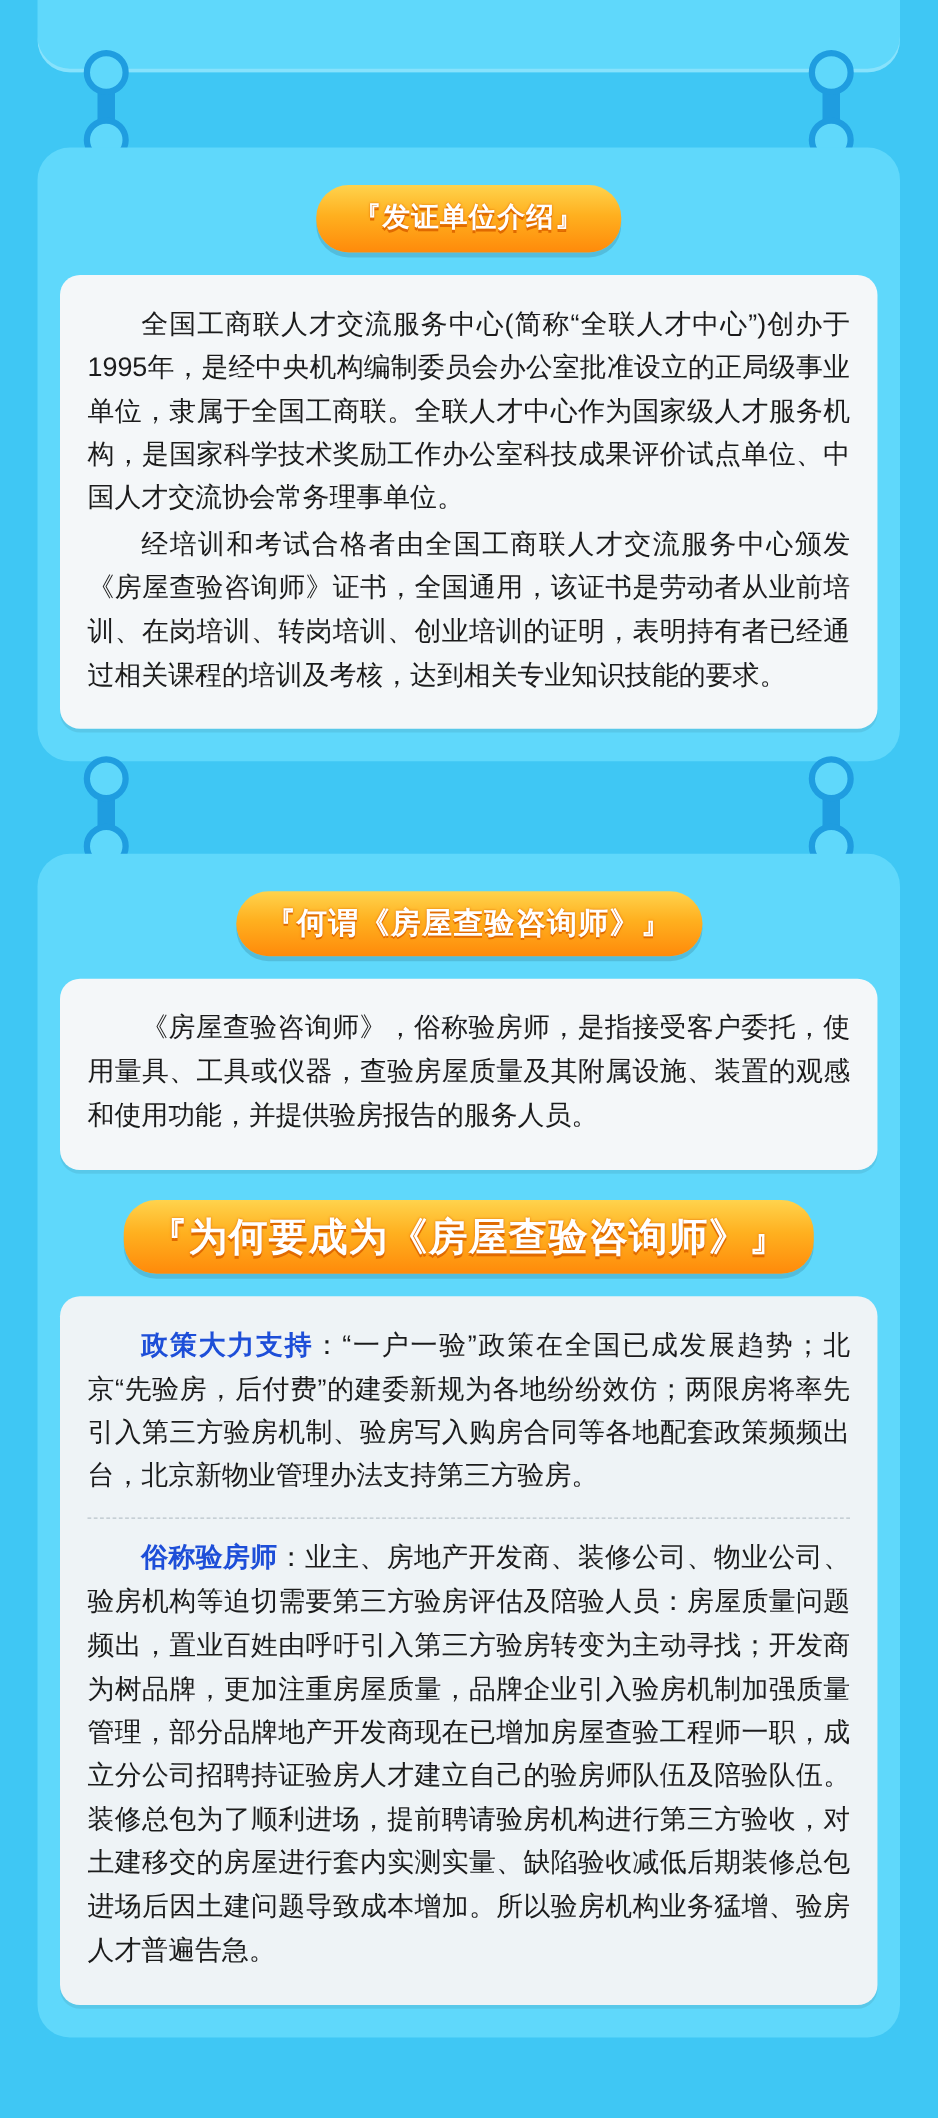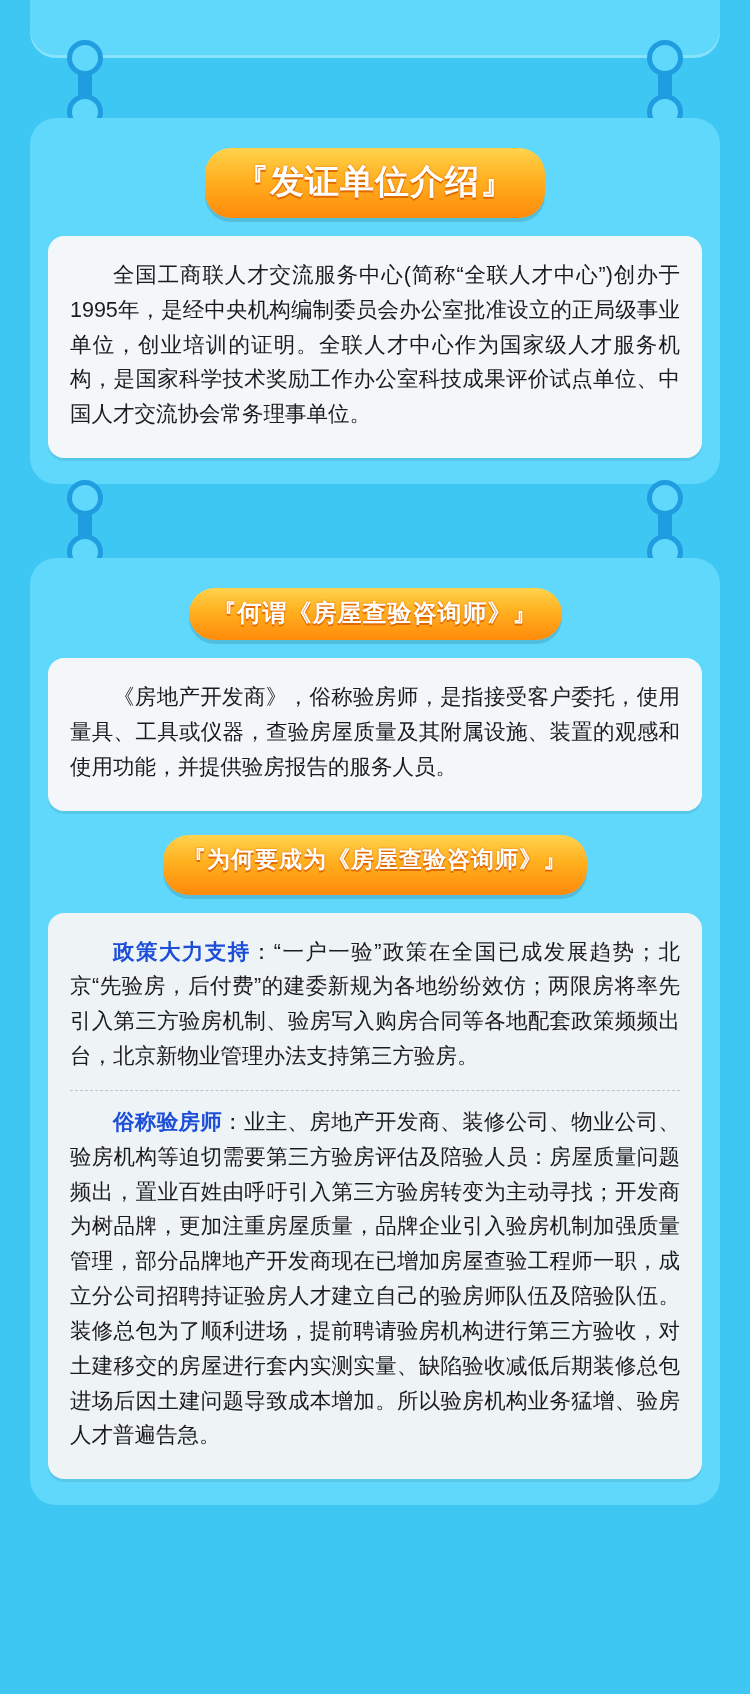--- a/index.html
+++ b/index.html
@@ -80,7 +80,7 @@
     background: linear-gradient(180deg,#ffd34d 0%, #ffb01f 45%, #ff8a0a 100%);
     border-radius: 26px;
     color: #ffffff;
-    font-size: 34px;
+    font-size: 22px;
     font-weight: bold;
     letter-spacing: 1px;
     text-shadow: 0 2px 0 #e06a00, 0 0 2px #e06a00;

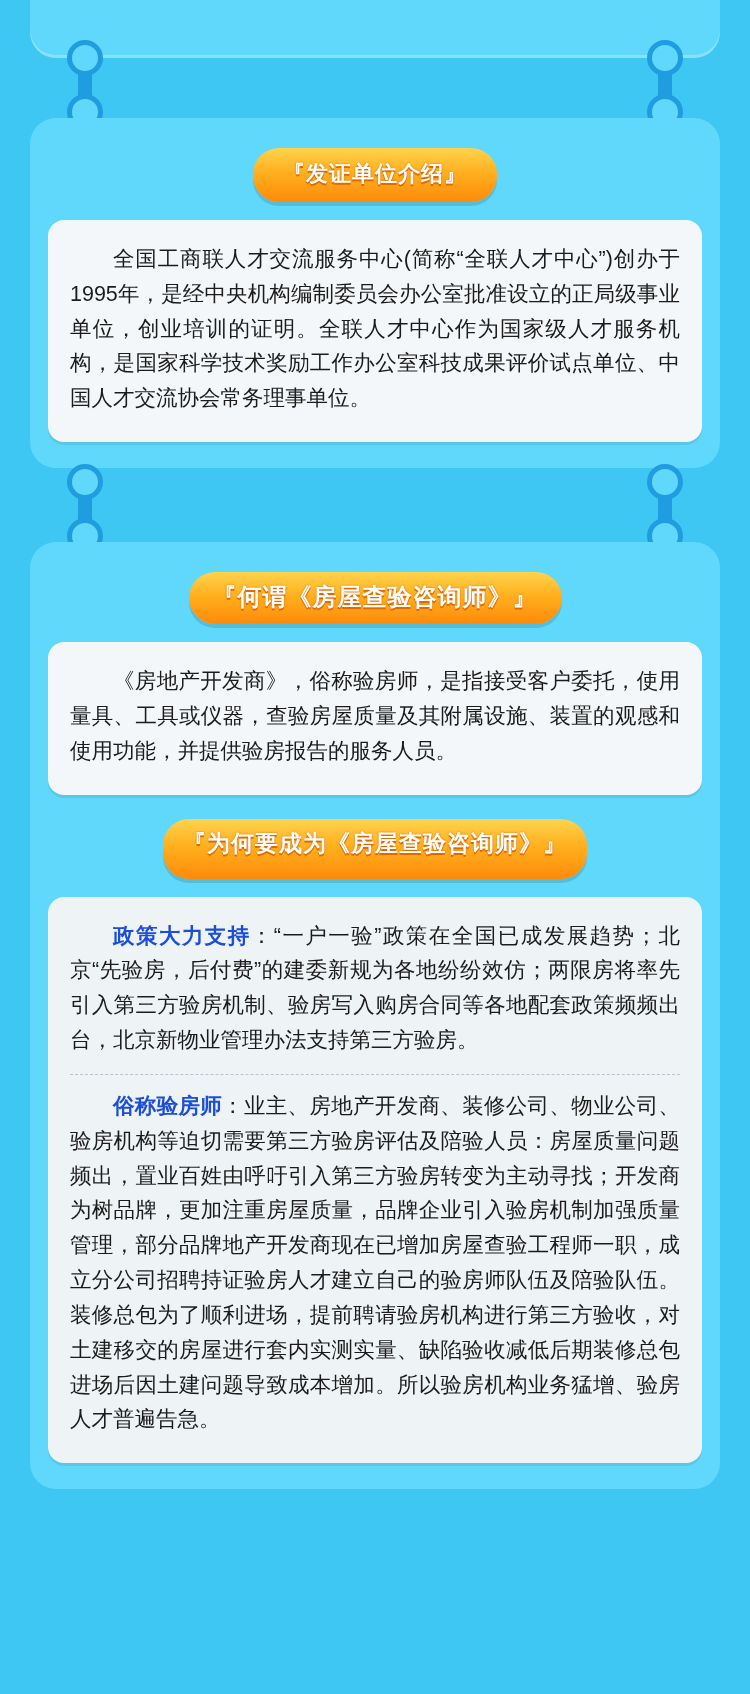--- a/index.html
+++ b/index.html
@@ -131,7 +131,7 @@
     <div class="ribbon">『发证单位介绍』</div>
   </div>
   <div class="card">
-    <p>全国工商联人才交流服务中心(简称“全联人才中心”)创办于1995年，是经中央机构编制委员会办公室批准设立的正局级事业单位，创业培训的证明。全联人才中心作为国家级人才服务机构，是国家科学技术奖励工作办公室科技成果评价试点单位、中国人才交流协会常务理事单位。</p>
+    <p>全国工商联人才交流服务中心(简称“全联人才中心”)创办于1995年，是经中央机构编制委员会办公室批准设立的正局级事业单位，隶属于全国工商联。全联人才中心作为国家级人才服务机构，是国家科学技术奖励工作办公室科技成果评价试点单位、中国人才交流协会常务理事单位。</p>
   </div>
 </div>
 

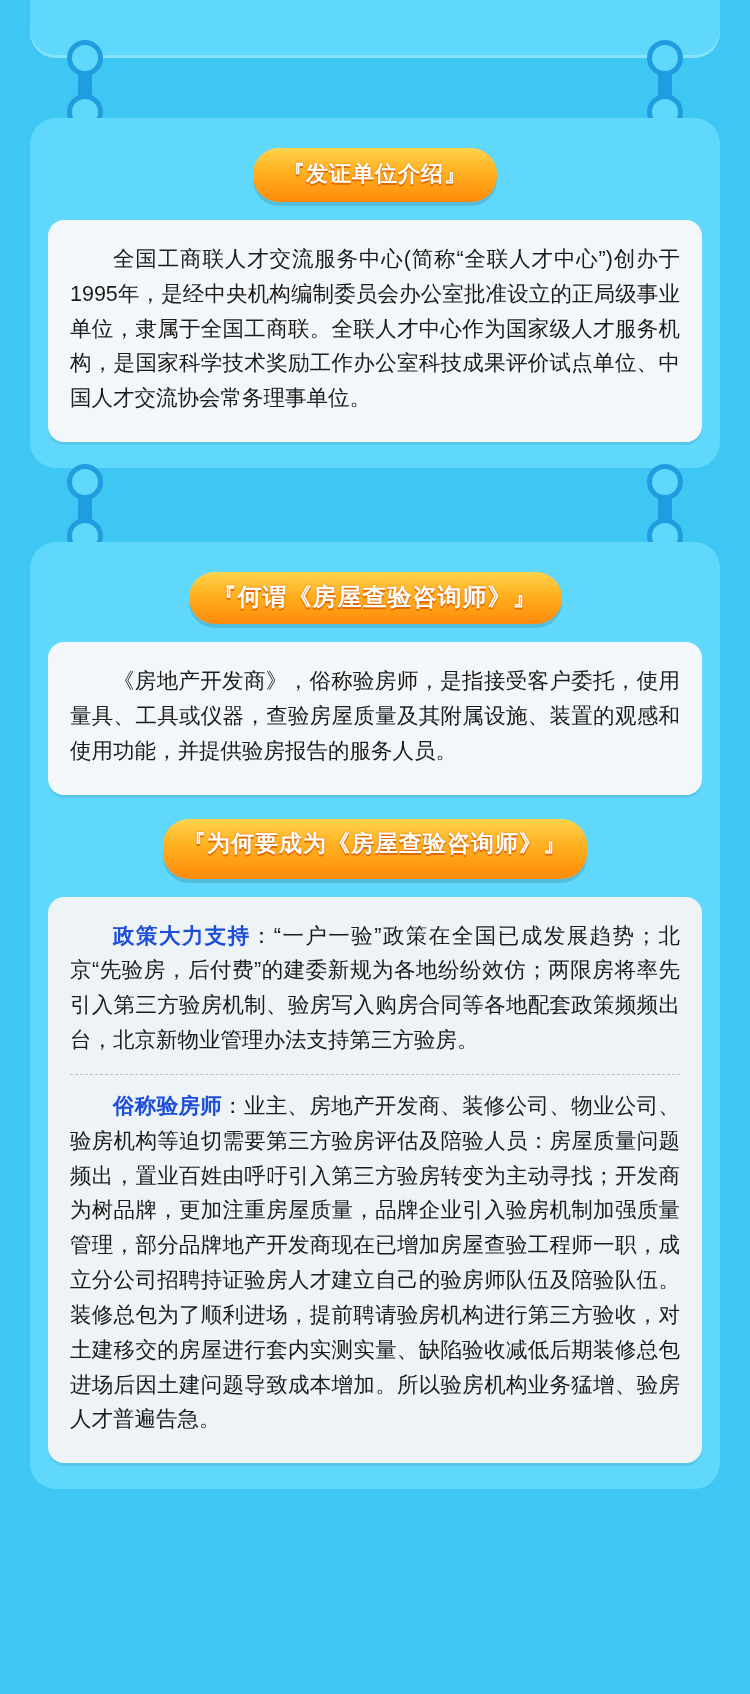--- a/index.html
+++ b/index.html
@@ -132,6 +132,7 @@
   </div>
   <div class="card">
     <p>全国工商联人才交流服务中心(简称“全联人才中心”)创办于1995年，是经中央机构编制委员会办公室批准设立的正局级事业单位，隶属于全国工商联。全联人才中心作为国家级人才服务机构，是国家科学技术奖励工作办公室科技成果评价试点单位、中国人才交流协会常务理事单位。</p>
+    <p>经培训和考试合格者由全国工商联人才交流服务中心颁发《房屋查验咨询师》证书，全国通用，该证书是劳动者从业前培训、在岗培训、转岗培训、创业培训的证明，表明持有者已经通过相关课程的培训及考核，达到相关专业知识技能的要求。</p>
   </div>
 </div>
 

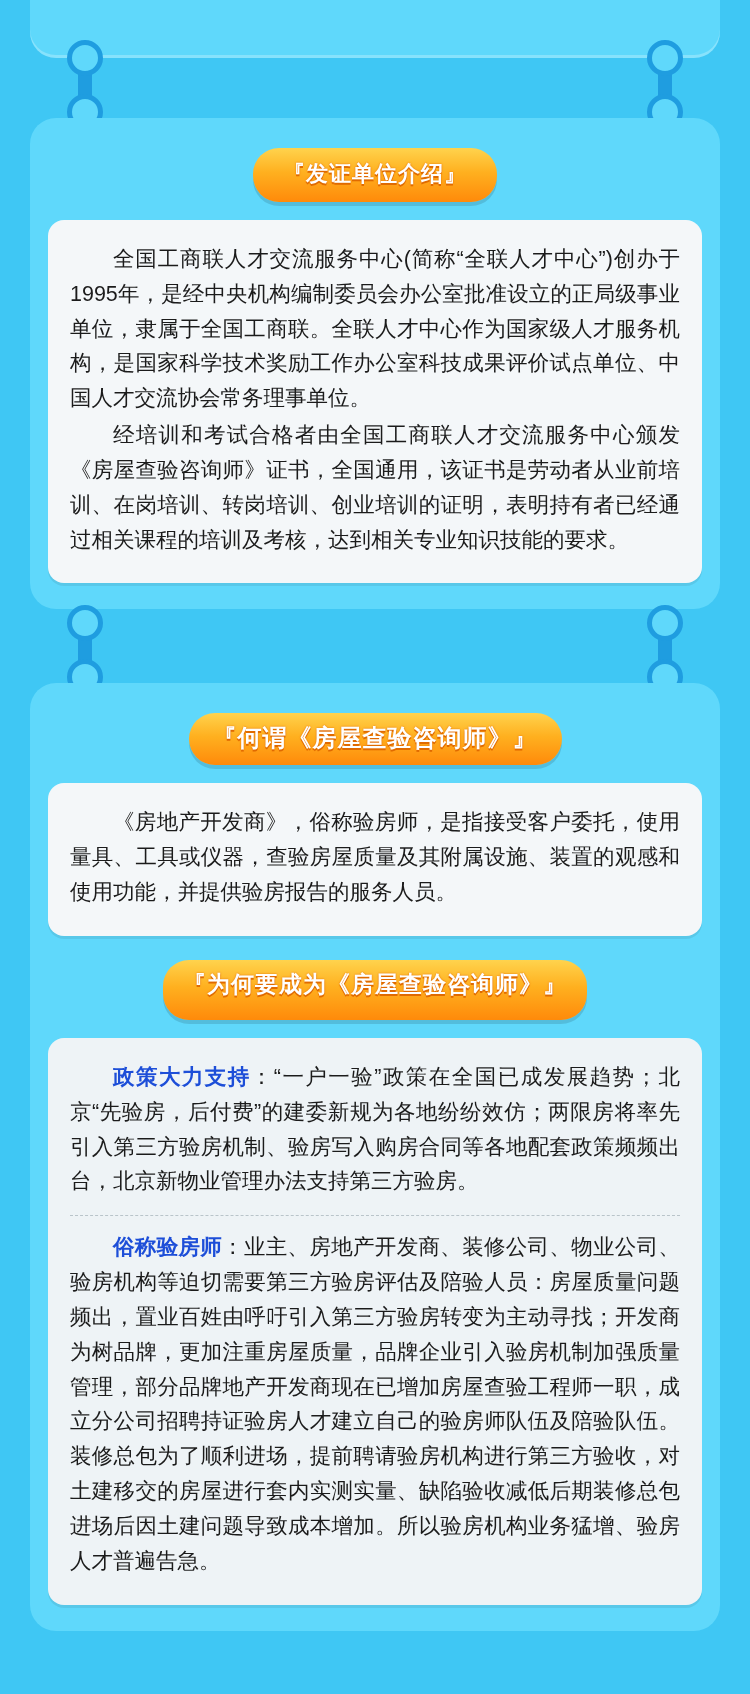--- a/index.html
+++ b/index.html
@@ -149,7 +149,7 @@
     <div class="ribbon small">『何谓《房屋查验咨询师》』</div>
   </div>
   <div class="card">
-    <p>《房地产开发商》，俗称验房师，是指接受客户委托，使用量具、工具或仪器，查验房屋质量及其附属设施、装置的观感和使用功能，并提供验房报告的服务人员。</p>
+    <p>《房屋查验咨询师》，俗称验房师，是指接受客户委托，使用量具、工具或仪器，查验房屋质量及其附属设施、装置的观感和使用功能，并提供验房报告的服务人员。</p>
   </div>
 
   <div class="ribbon-wrap" style="margin-top:24px">

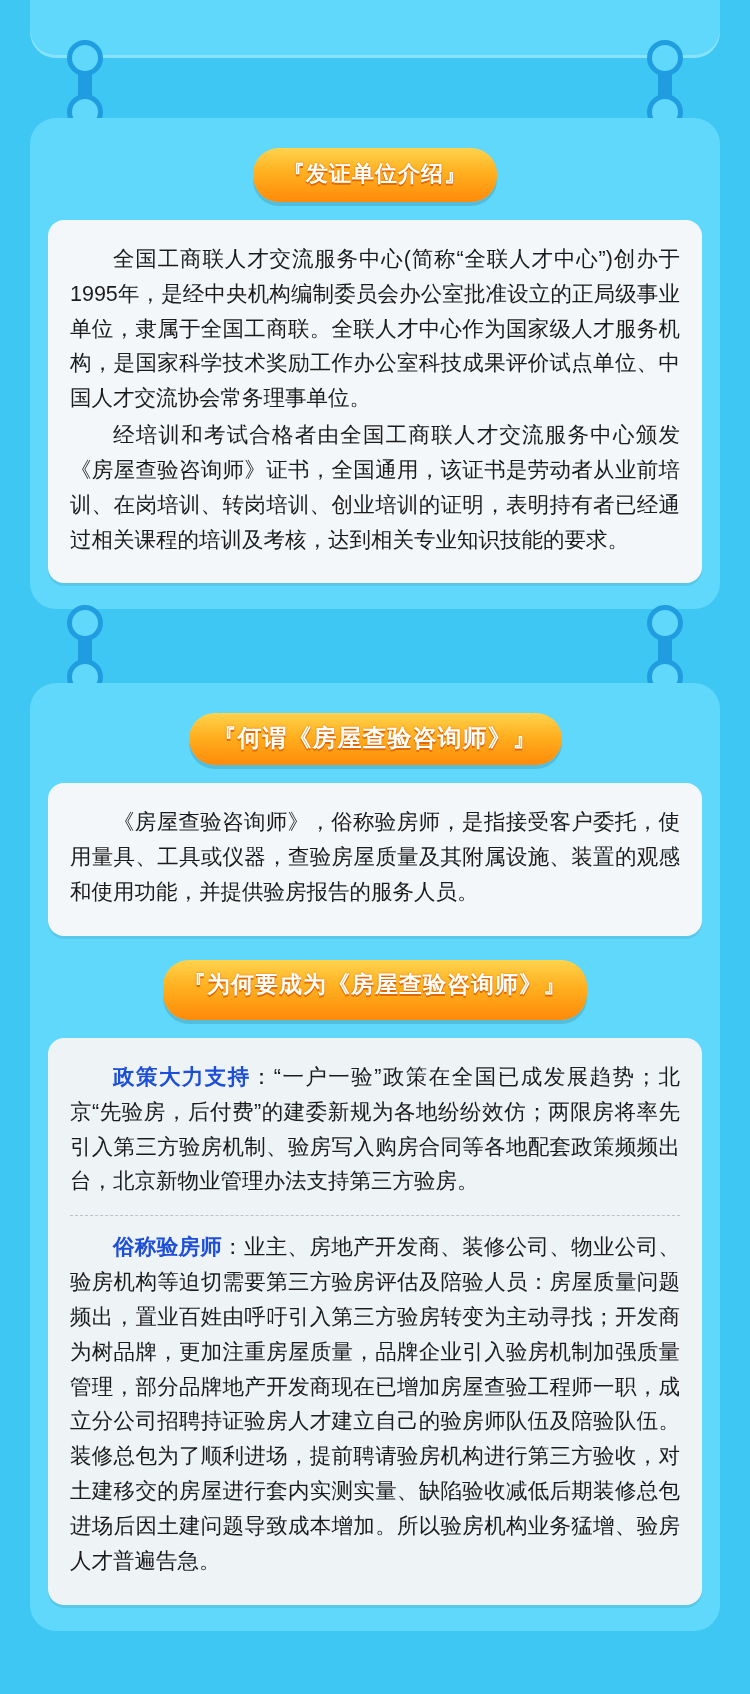--- a/index.html
+++ b/index.html
@@ -88,7 +88,7 @@
     white-space: nowrap;
   }
   .ribbon.small { font-size: 24px; padding: 9px 24px 11px 24px; }
-  .ribbon.smaller { font-size: 23px; padding: 9px 20px 20px 20px; }
+  .ribbon.smaller { font-size: 31px; padding: 9px 20px 8px 20px; }
 
   
   .card {

